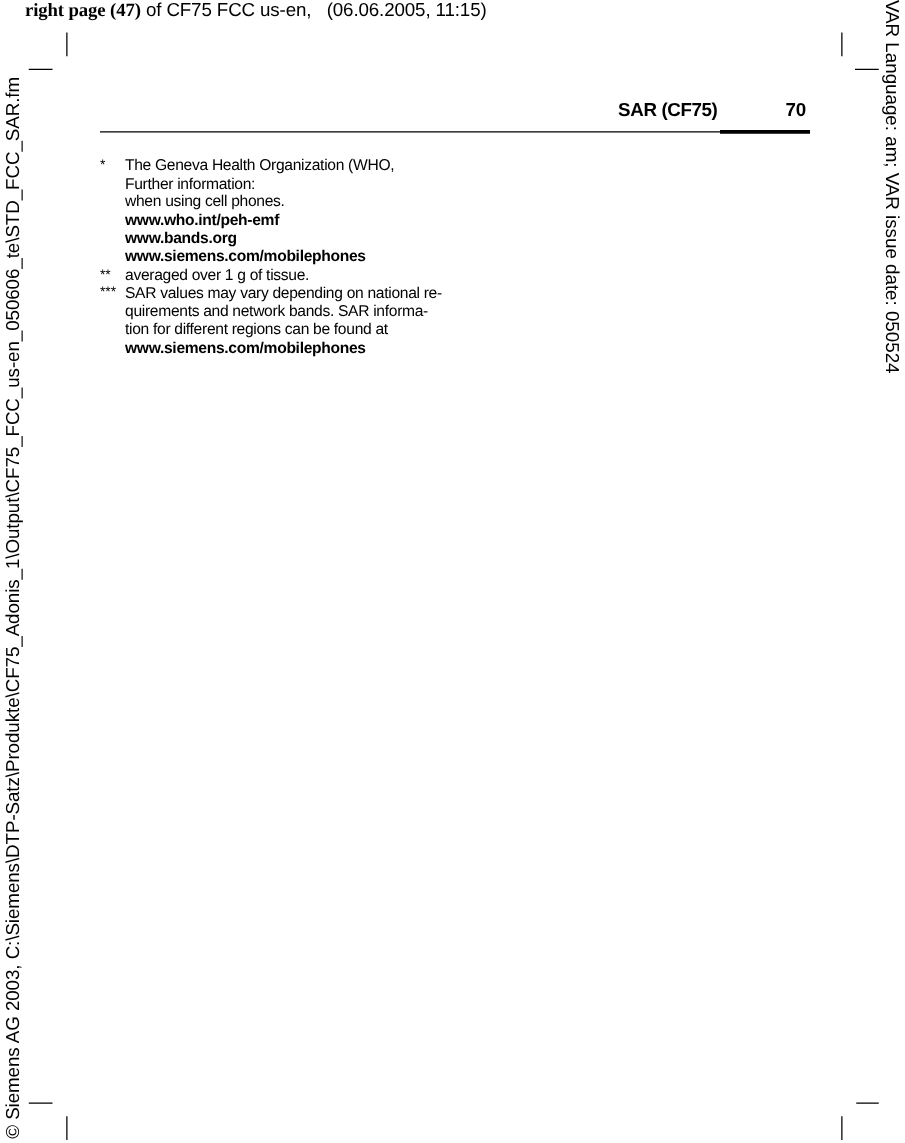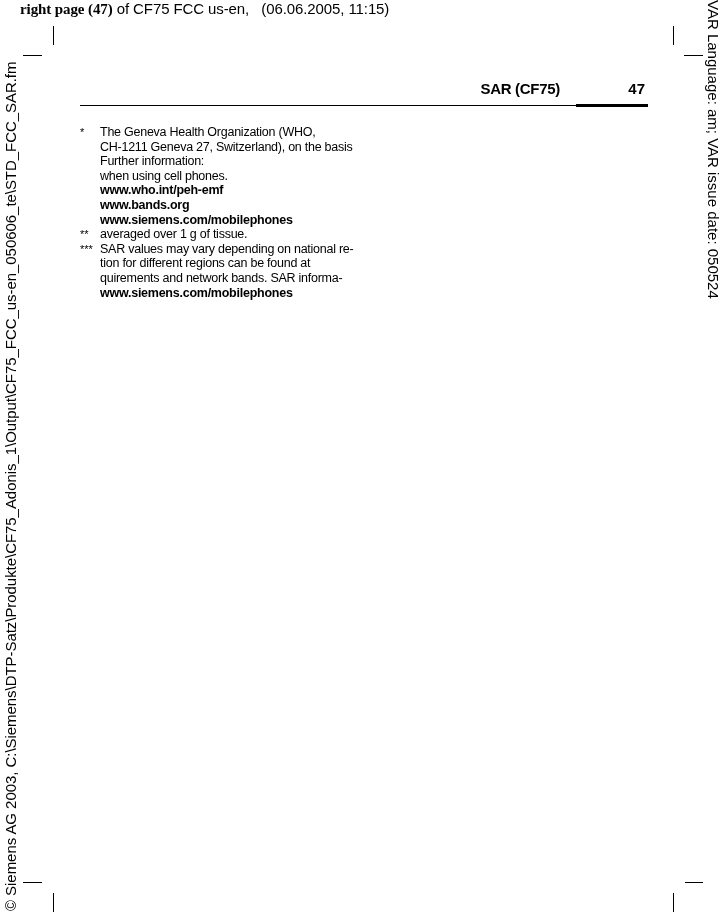--- a/index.html
+++ b/index.html
@@ -70,7 +70,7 @@
     }
     .rh-title {
       position: absolute;
-      right: 88px;
+      right: 74px;
       top: 0px;
       font-size: 15px;
       font-weight: bold;

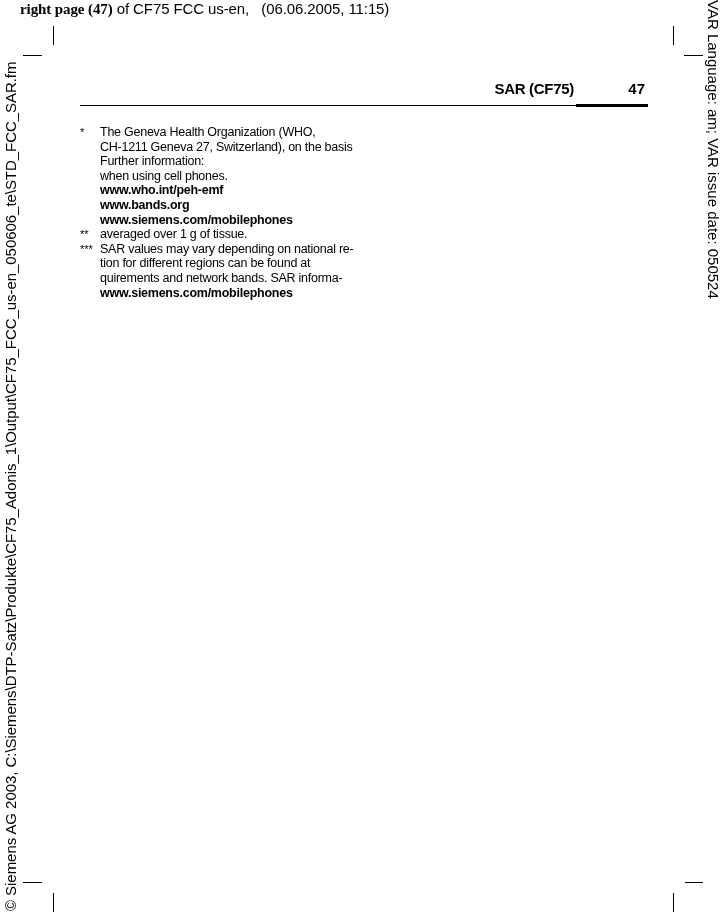--- a/index.html
+++ b/index.html
@@ -146,7 +146,7 @@
 
 <div class="running-head">
   <div class="rh-title">SAR (CF75)</div>
-  <div class="rh-page">47</div>
+  <div class="rh-page">70</div>
   <div class="rh-rule"></div>
   <div class="rh-rule-thick"></div>
 </div>

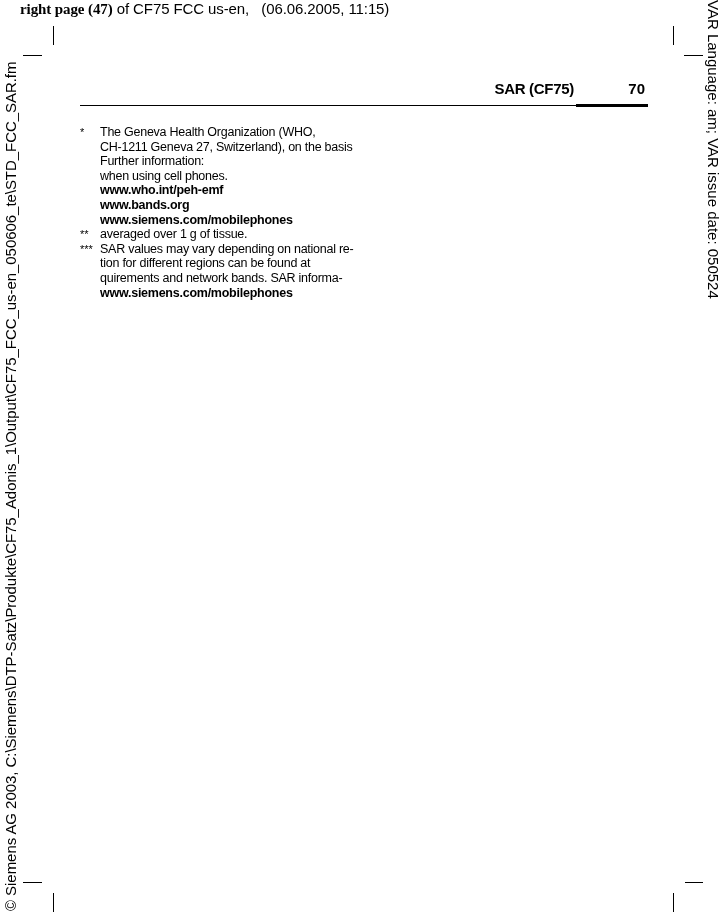--- a/index.html
+++ b/index.html
@@ -155,7 +155,6 @@
   <div class="note">
     <span class="marker">*</span>
     <span class="line">The Geneva Health Organization (WHO,</span>
-    <span class="line">CH-1211 Geneva 27, Switzerland), on the basis</span>
     <span class="line">Further information:</span>
     <span class="line">when using cell phones.</span>
     <span class="link">www.who.int/peh-emf</span>

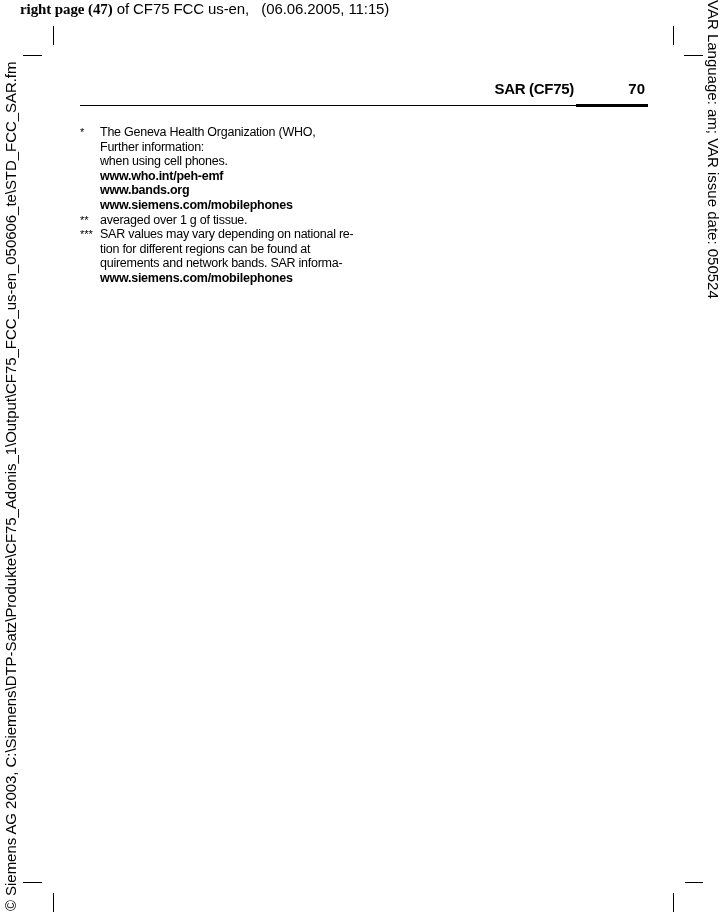--- a/index.html
+++ b/index.html
@@ -168,8 +168,8 @@
   <div class="note">
     <span class="marker">***</span>
     <span class="line">SAR values may vary depending on national re-</span>
+    <span class="line">quirements and network bands. SAR informa-</span>
     <span class="line">tion for different regions can be found at</span>
-    <span class="line">quirements and network bands. SAR informa-</span>
     <span class="link">www.siemens.com/mobilephones</span>
   </div>
 </div>

